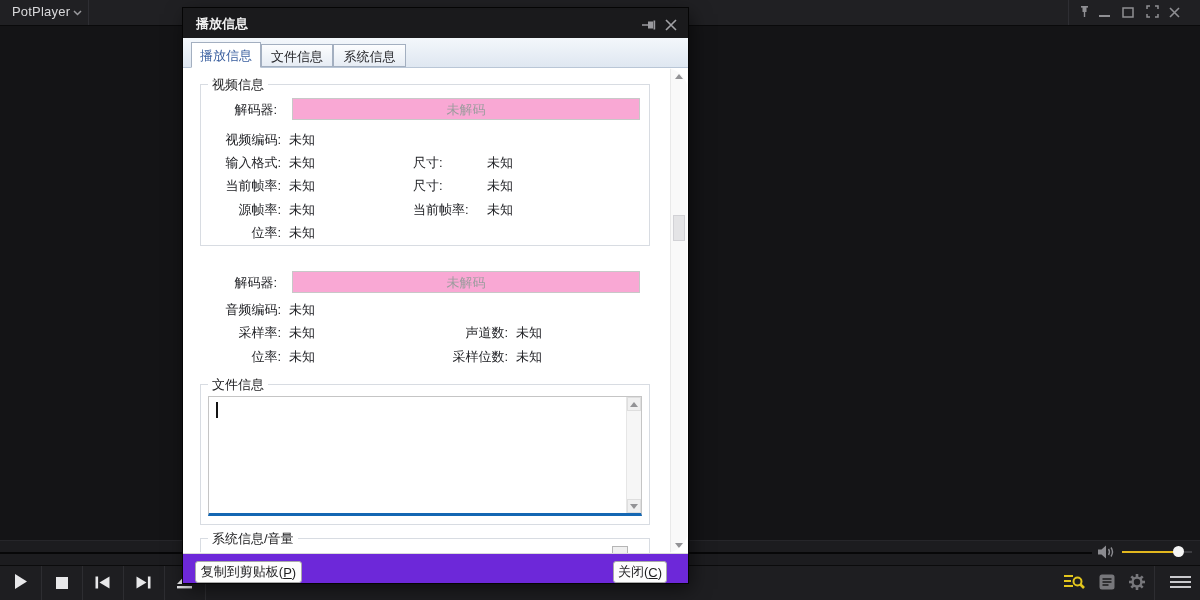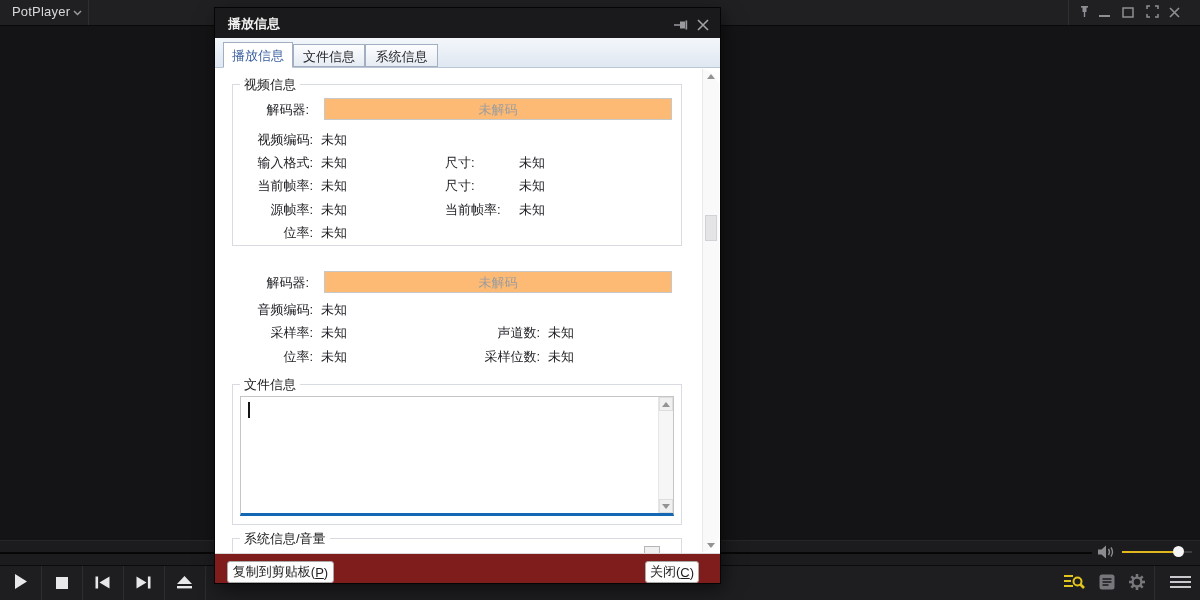--- a/index.html
+++ b/index.html
@@ -21,7 +21,7 @@
   .cbtn{position:absolute;top:0;height:35px;display:flex;align-items:center;justify-content:center;}
 
   
-  #dialog{position:absolute;left:183px;top:8px;width:505px;height:575px;background:#ffffff;box-shadow:0 0 0 1px #050505,3px 6px 18px rgba(0,0,0,.55);margin-left:32px;}
+  #dialog{position:absolute;left:183px;top:8px;width:505px;height:575px;background:#ffffff;box-shadow:0 0 0 1px #050505,3px 6px 18px rgba(0,0,0,.55);}
   #dlg-titlebar{position:absolute;left:0;top:0;width:505px;height:30px;background:#1a1a1c;}
   #dlg-title{position:absolute;left:13px;top:7px;color:#f2f2f2;font-size:13px;font-weight:bold;}
   #dlg-tabstrip{position:absolute;left:0;top:30px;width:505px;height:30px;background:linear-gradient(#f3f7fb,#dfe7f1);border-bottom:1px solid #b9c6d6;box-sizing:border-box;}

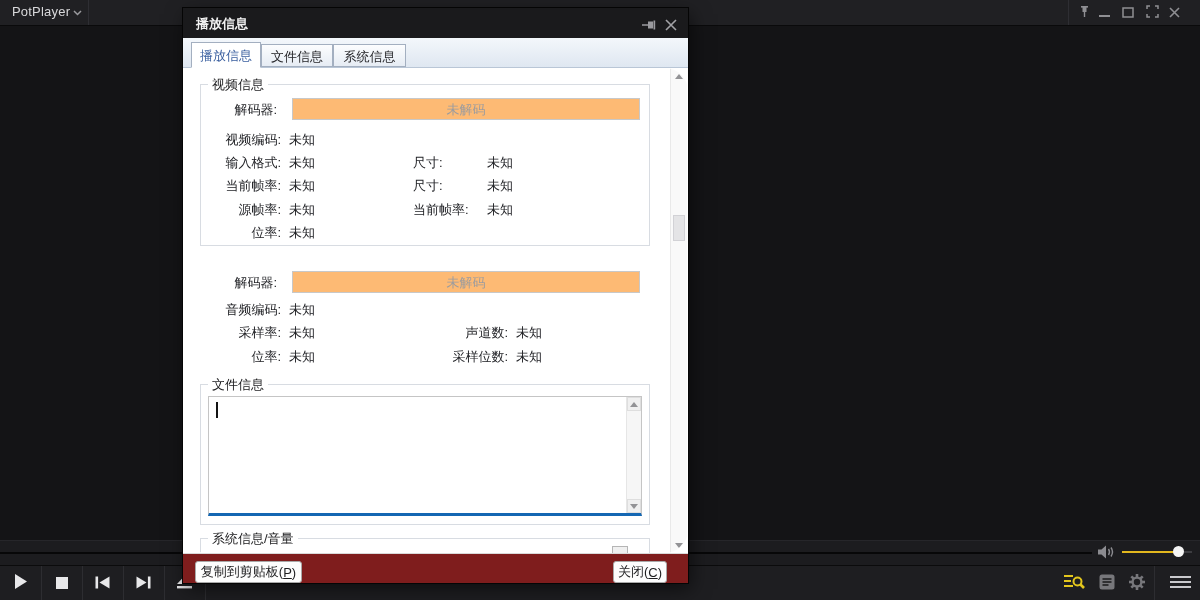--- a/index.html
+++ b/index.html
@@ -44,7 +44,7 @@
   .arow .v2{position:absolute;left:333px;}
 
   .decoder-input{position:absolute;left:109px;width:348px;height:22px;border:1px solid #c8c8c8;box-sizing:border-box;
-       font-family:"Liberation Sans","DejaVu Sans",sans-serif;font-size:13px;text-align:center;color:#333;background:#fdba74;padding:0;}
+       font-family:"Liberation Sans","DejaVu Sans",sans-serif;font-size:13px;text-align:center;color:#333;background:#f9a8d4;padding:0;}
   .decoder-input::placeholder{color:#9c9c9e;text-align:center;opacity:1;}
 
   

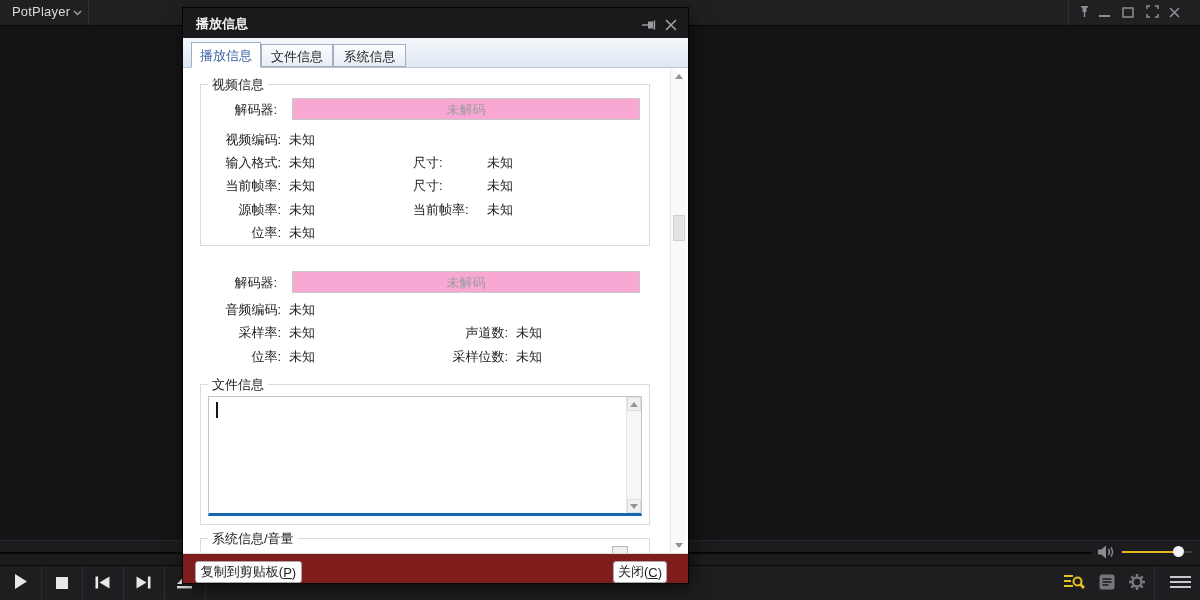--- a/index.html
+++ b/index.html
@@ -29,7 +29,7 @@
        background:linear-gradient(#fcfdfe,#e6ecf4);border:1px solid #a3afc0;box-sizing:border-box;}
   .tab.active{top:4px;height:26px;line-height:26px;background:#ffffff;color:#3a5f9f;border-bottom:1px solid #ffffff;z-index:2;}
   #dlg-content{position:absolute;left:0;top:60px;width:505px;height:485px;background:#ffffff;overflow:hidden;}
-  #dlg-btnbar{position:absolute;left:0;top:545px;width:505px;height:30px;background:#7f1d1d;border-top:1px solid #d9d9d9;box-sizing:border-box;}
+  #dlg-btnbar{position:absolute;left:0;top:545px;width:505px;height:30px;background:#6d28d9;border-top:1px solid #d9d9d9;box-sizing:border-box;}
 
   .groupbox{position:absolute;border:1px solid #d8dce2;box-sizing:border-box;background:transparent;}
   .grouptitle{position:absolute;top:-8px;left:7px;background:#ffffff;padding:0 4px;font-size:13px;color:#1c1c1e;line-height:15px;}

